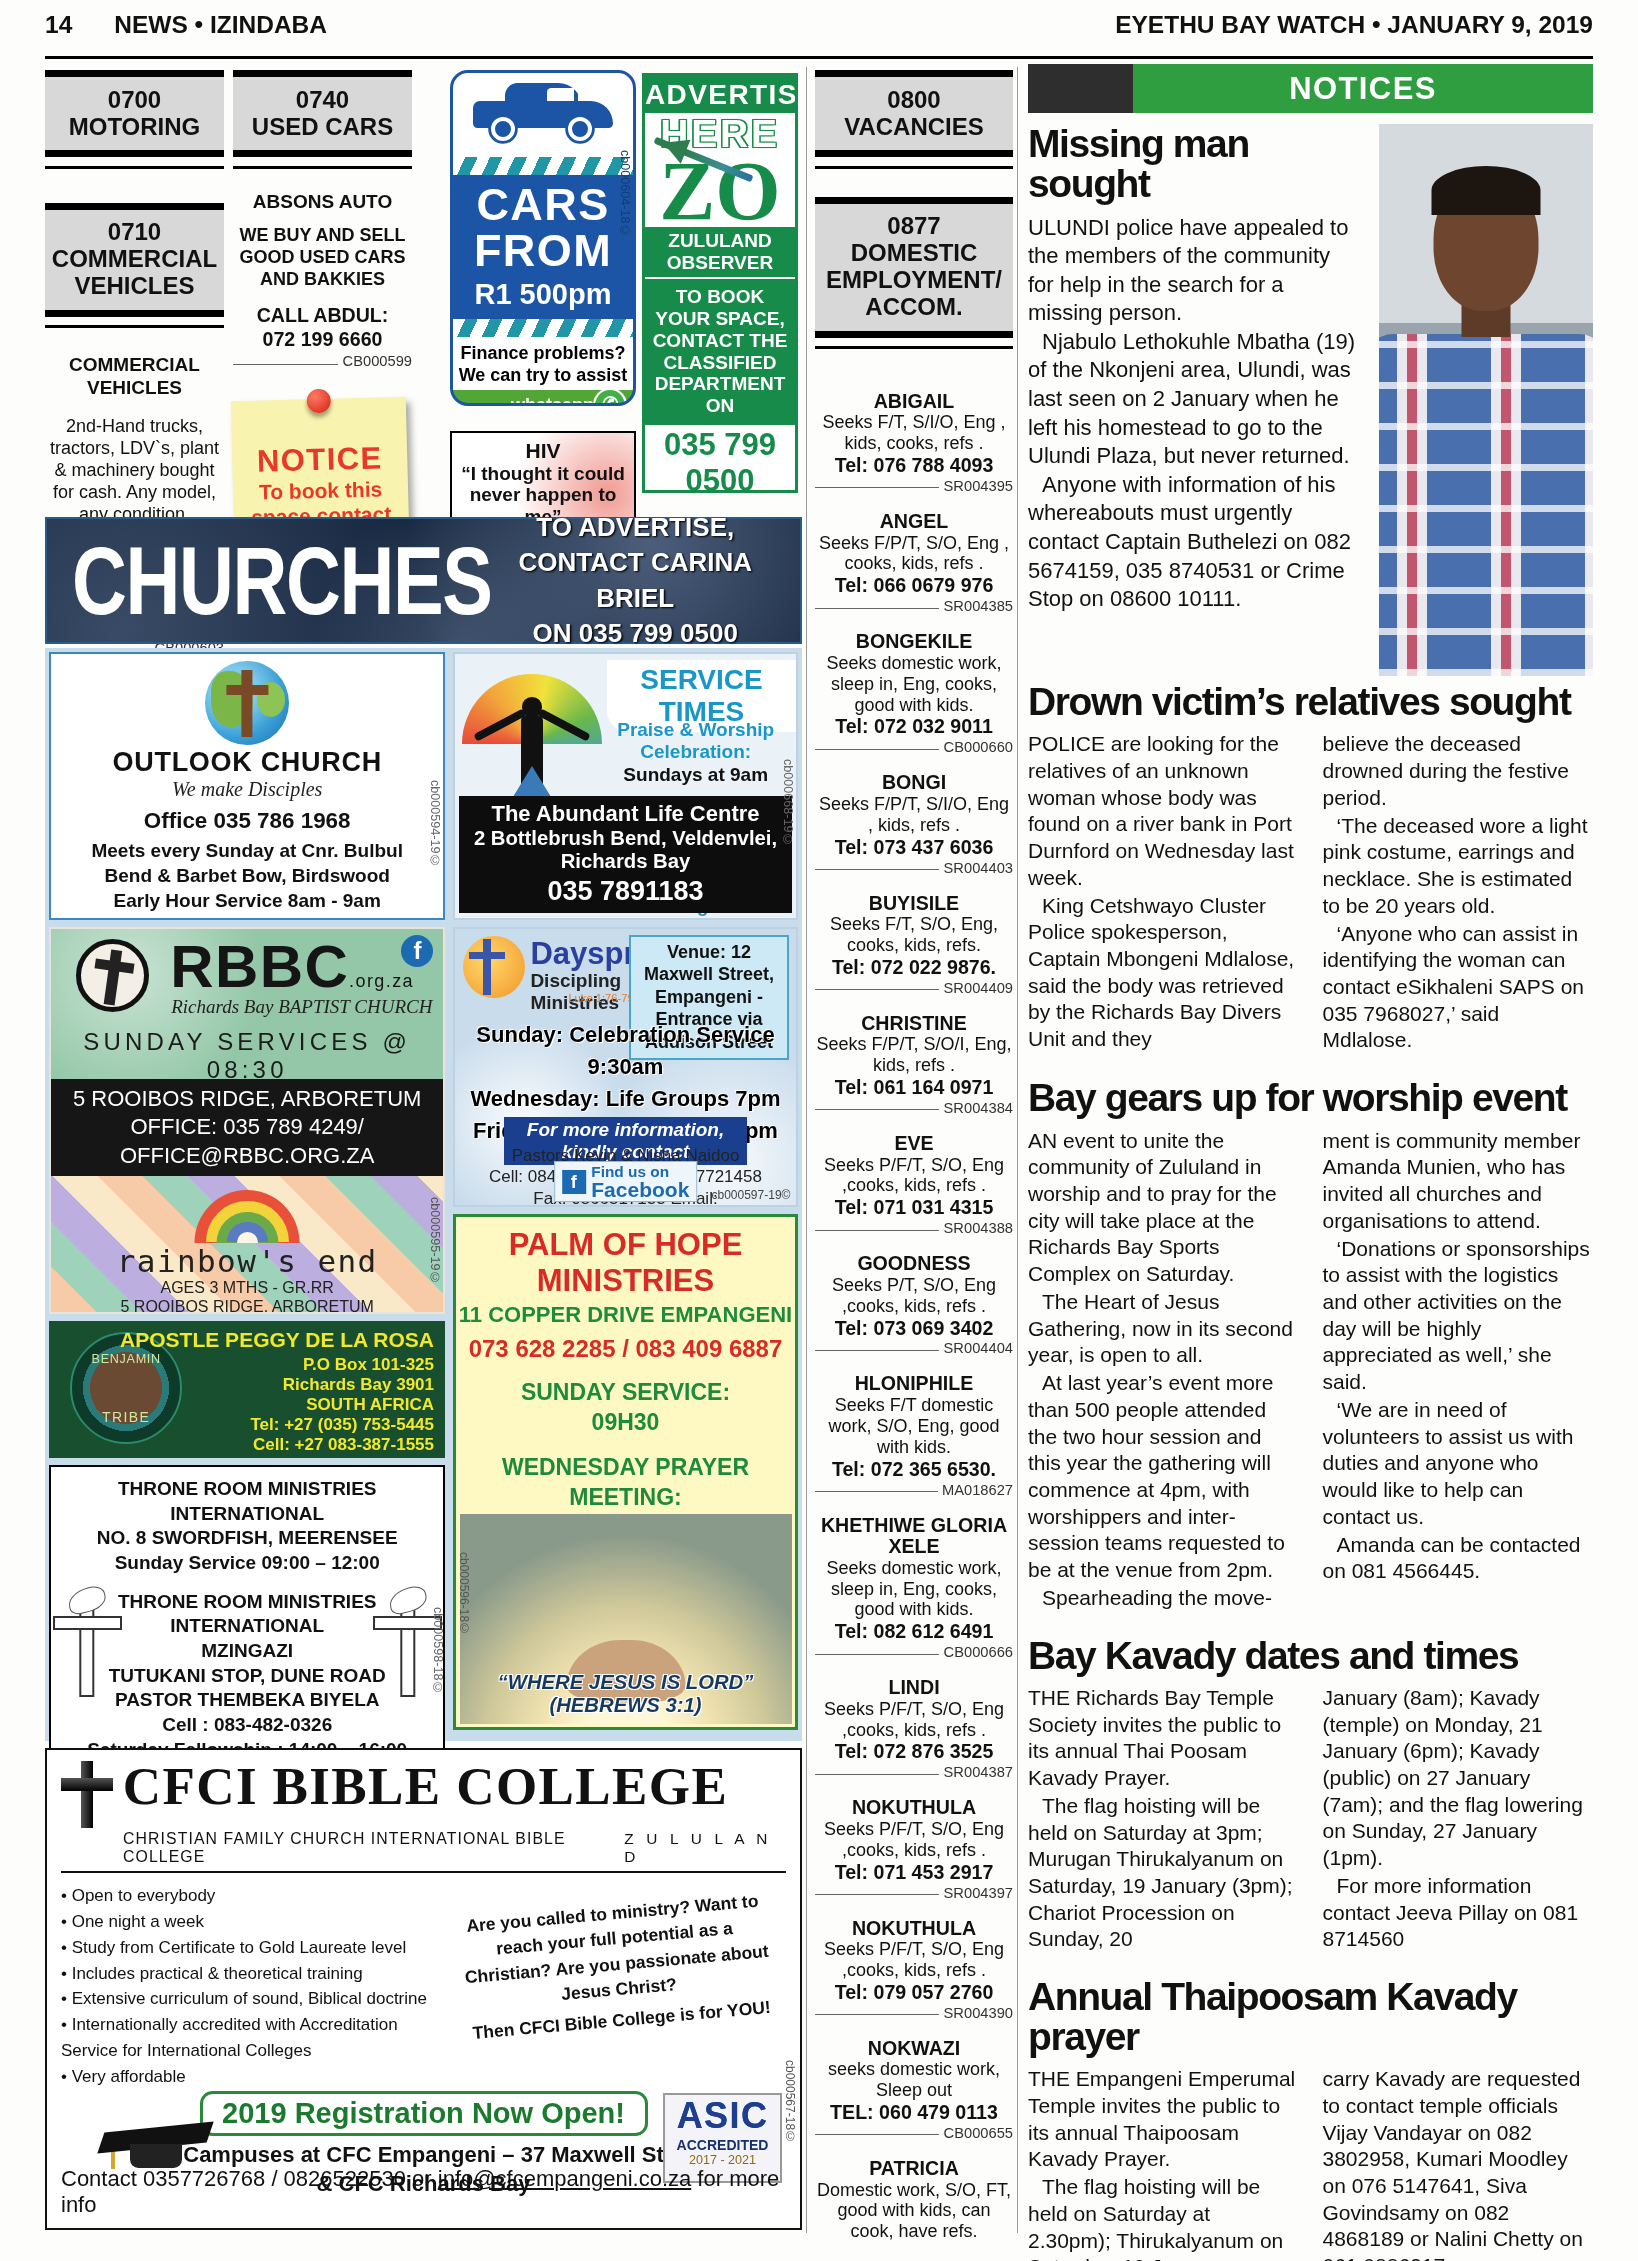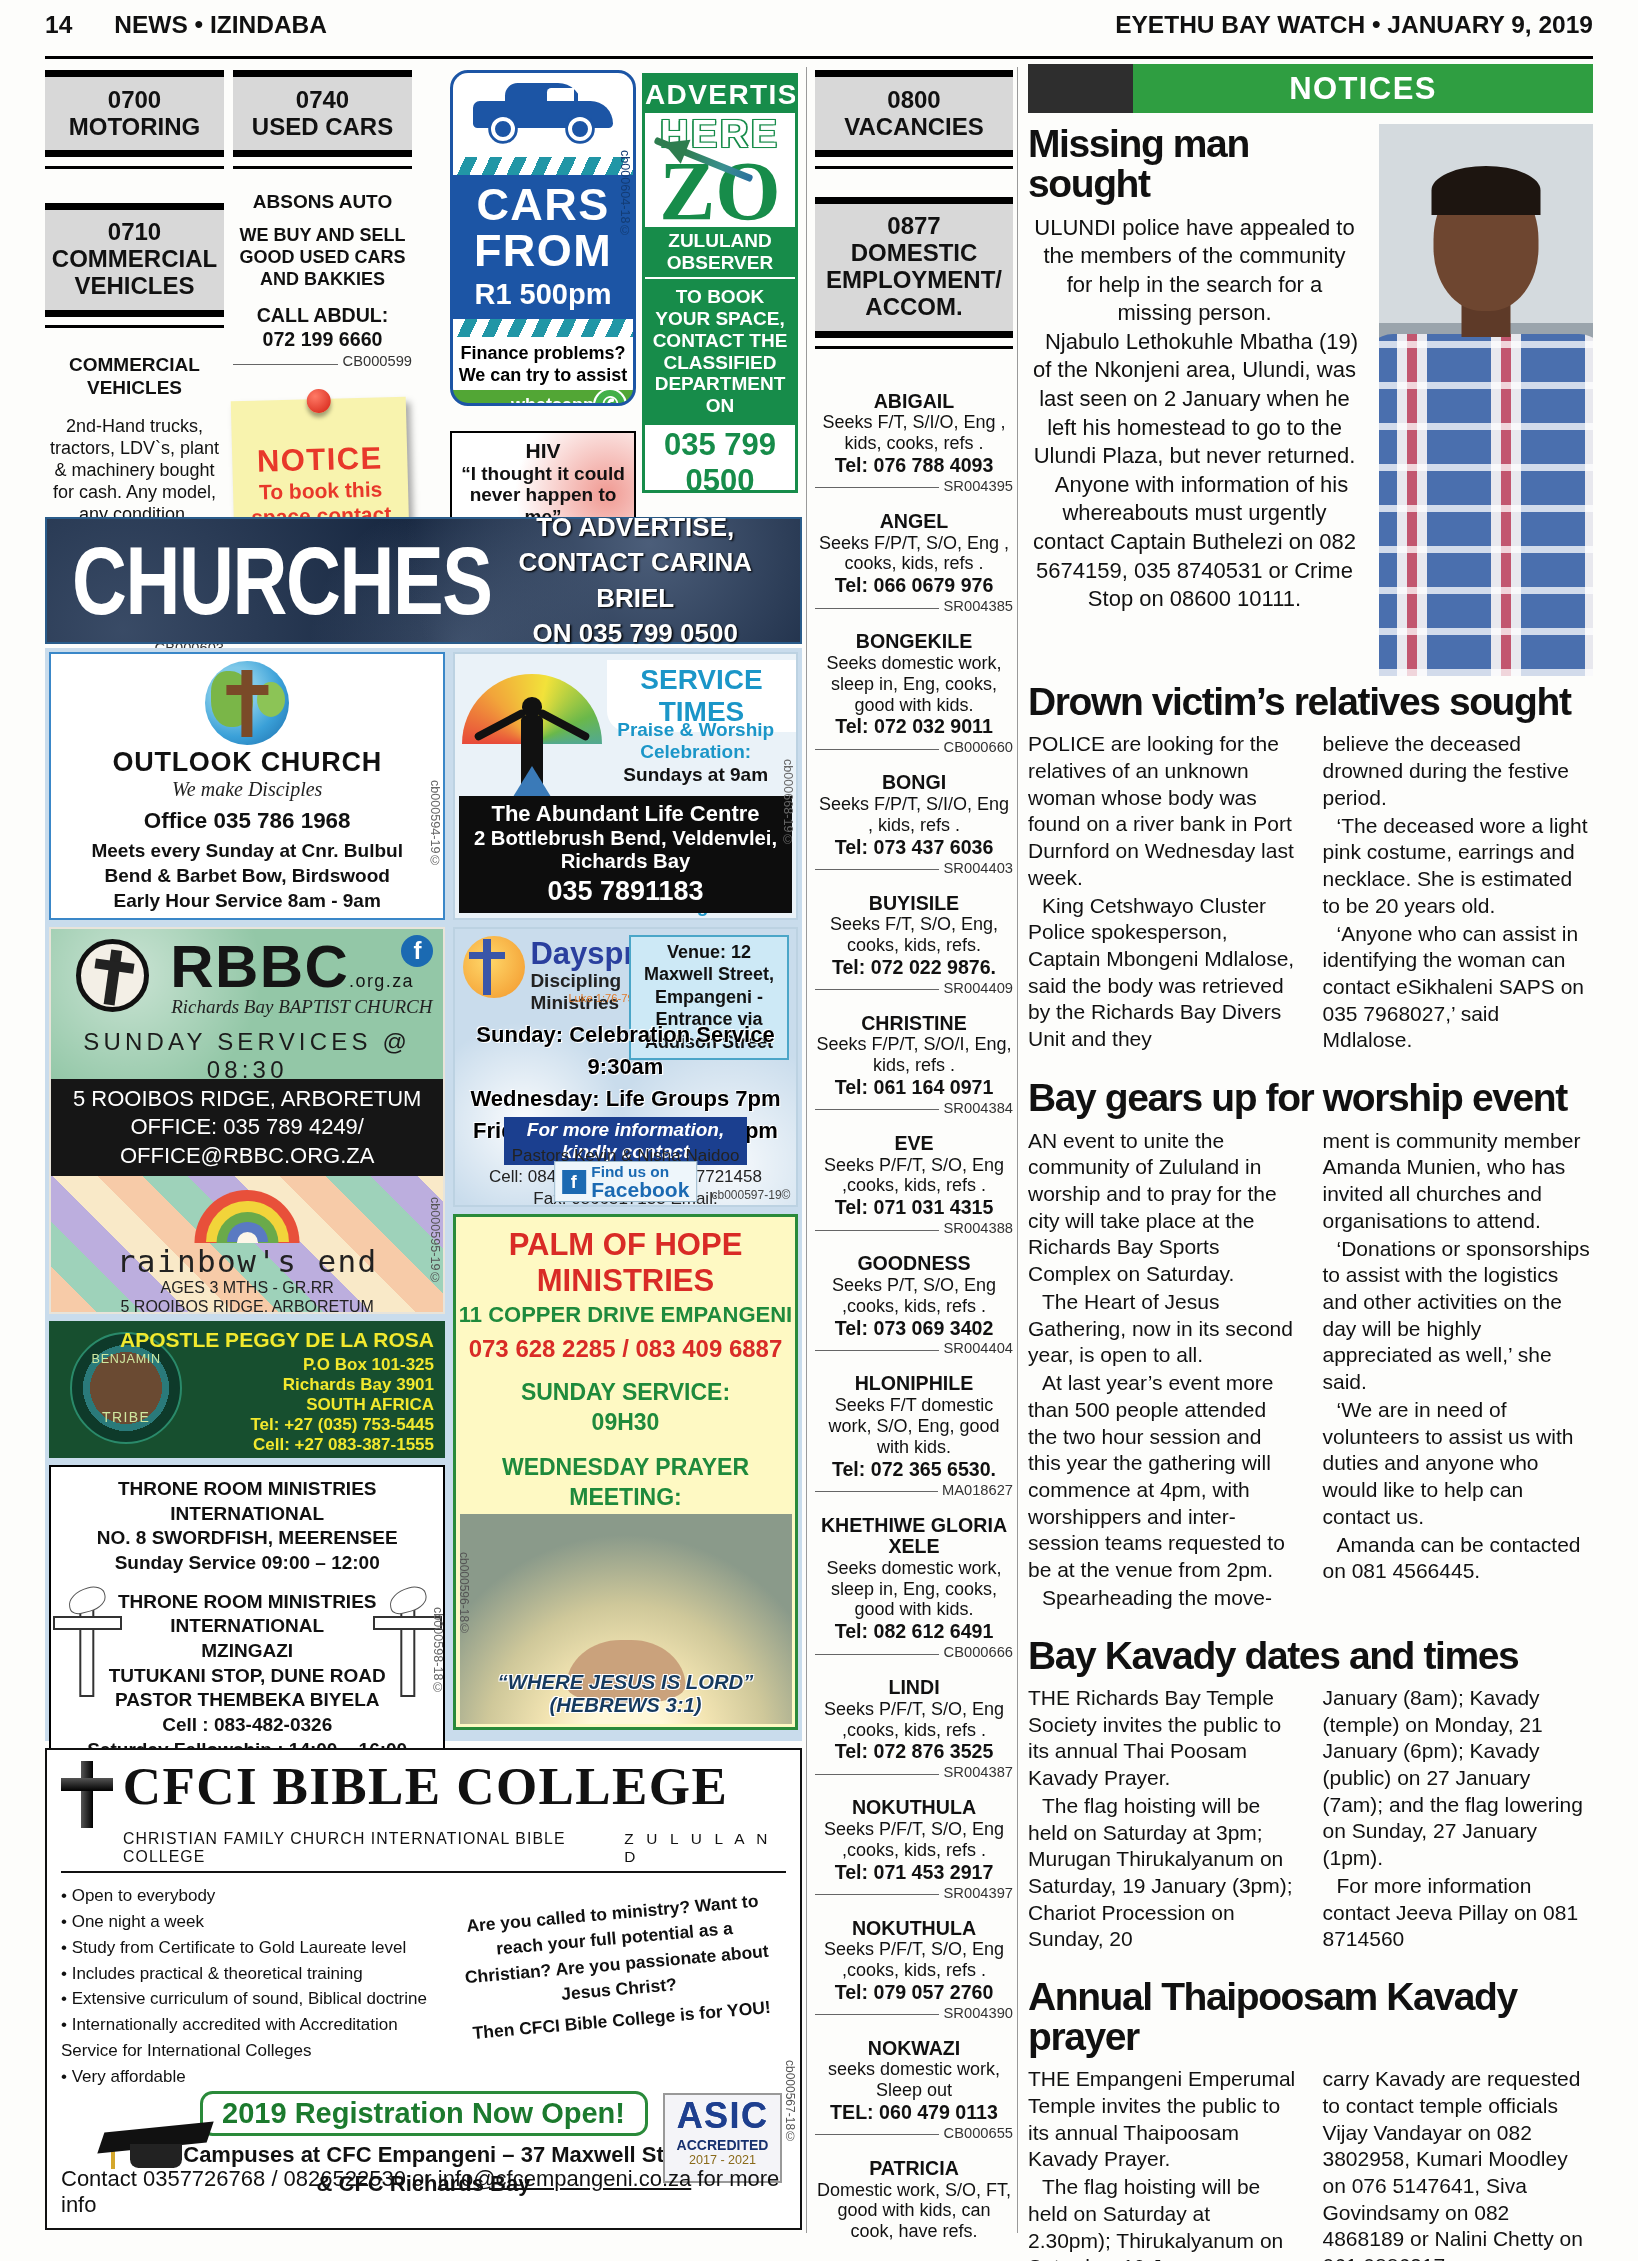--- a/index.html
+++ b/index.html
@@ -237,7 +237,7 @@
   .photo .head { position:absolute; left:50%; top:9%; transform:translateX(-50%); width:105px; height:137px; background:#6e4630; border-radius:48% 48% 46% 46%; }
   .photo .hair { position:absolute; left:50%; top:7.5%; transform:translateX(-50%); width:109px; height:49px; background:#1d1510; border-radius:50% 50% 0 0; }
   .photo .neck { position:absolute; left:50%; top:31%; transform:translateX(-50%); width:49px; height:42px; background:#5e3a28; }
-  .missing-body { font-size:22px; line-height:1.3;text-align:center; }
+  .missing-body { font-size:22px; line-height:1.3; }
   .missing-body p + p { text-indent:14px; }
 </style>
 </head>

